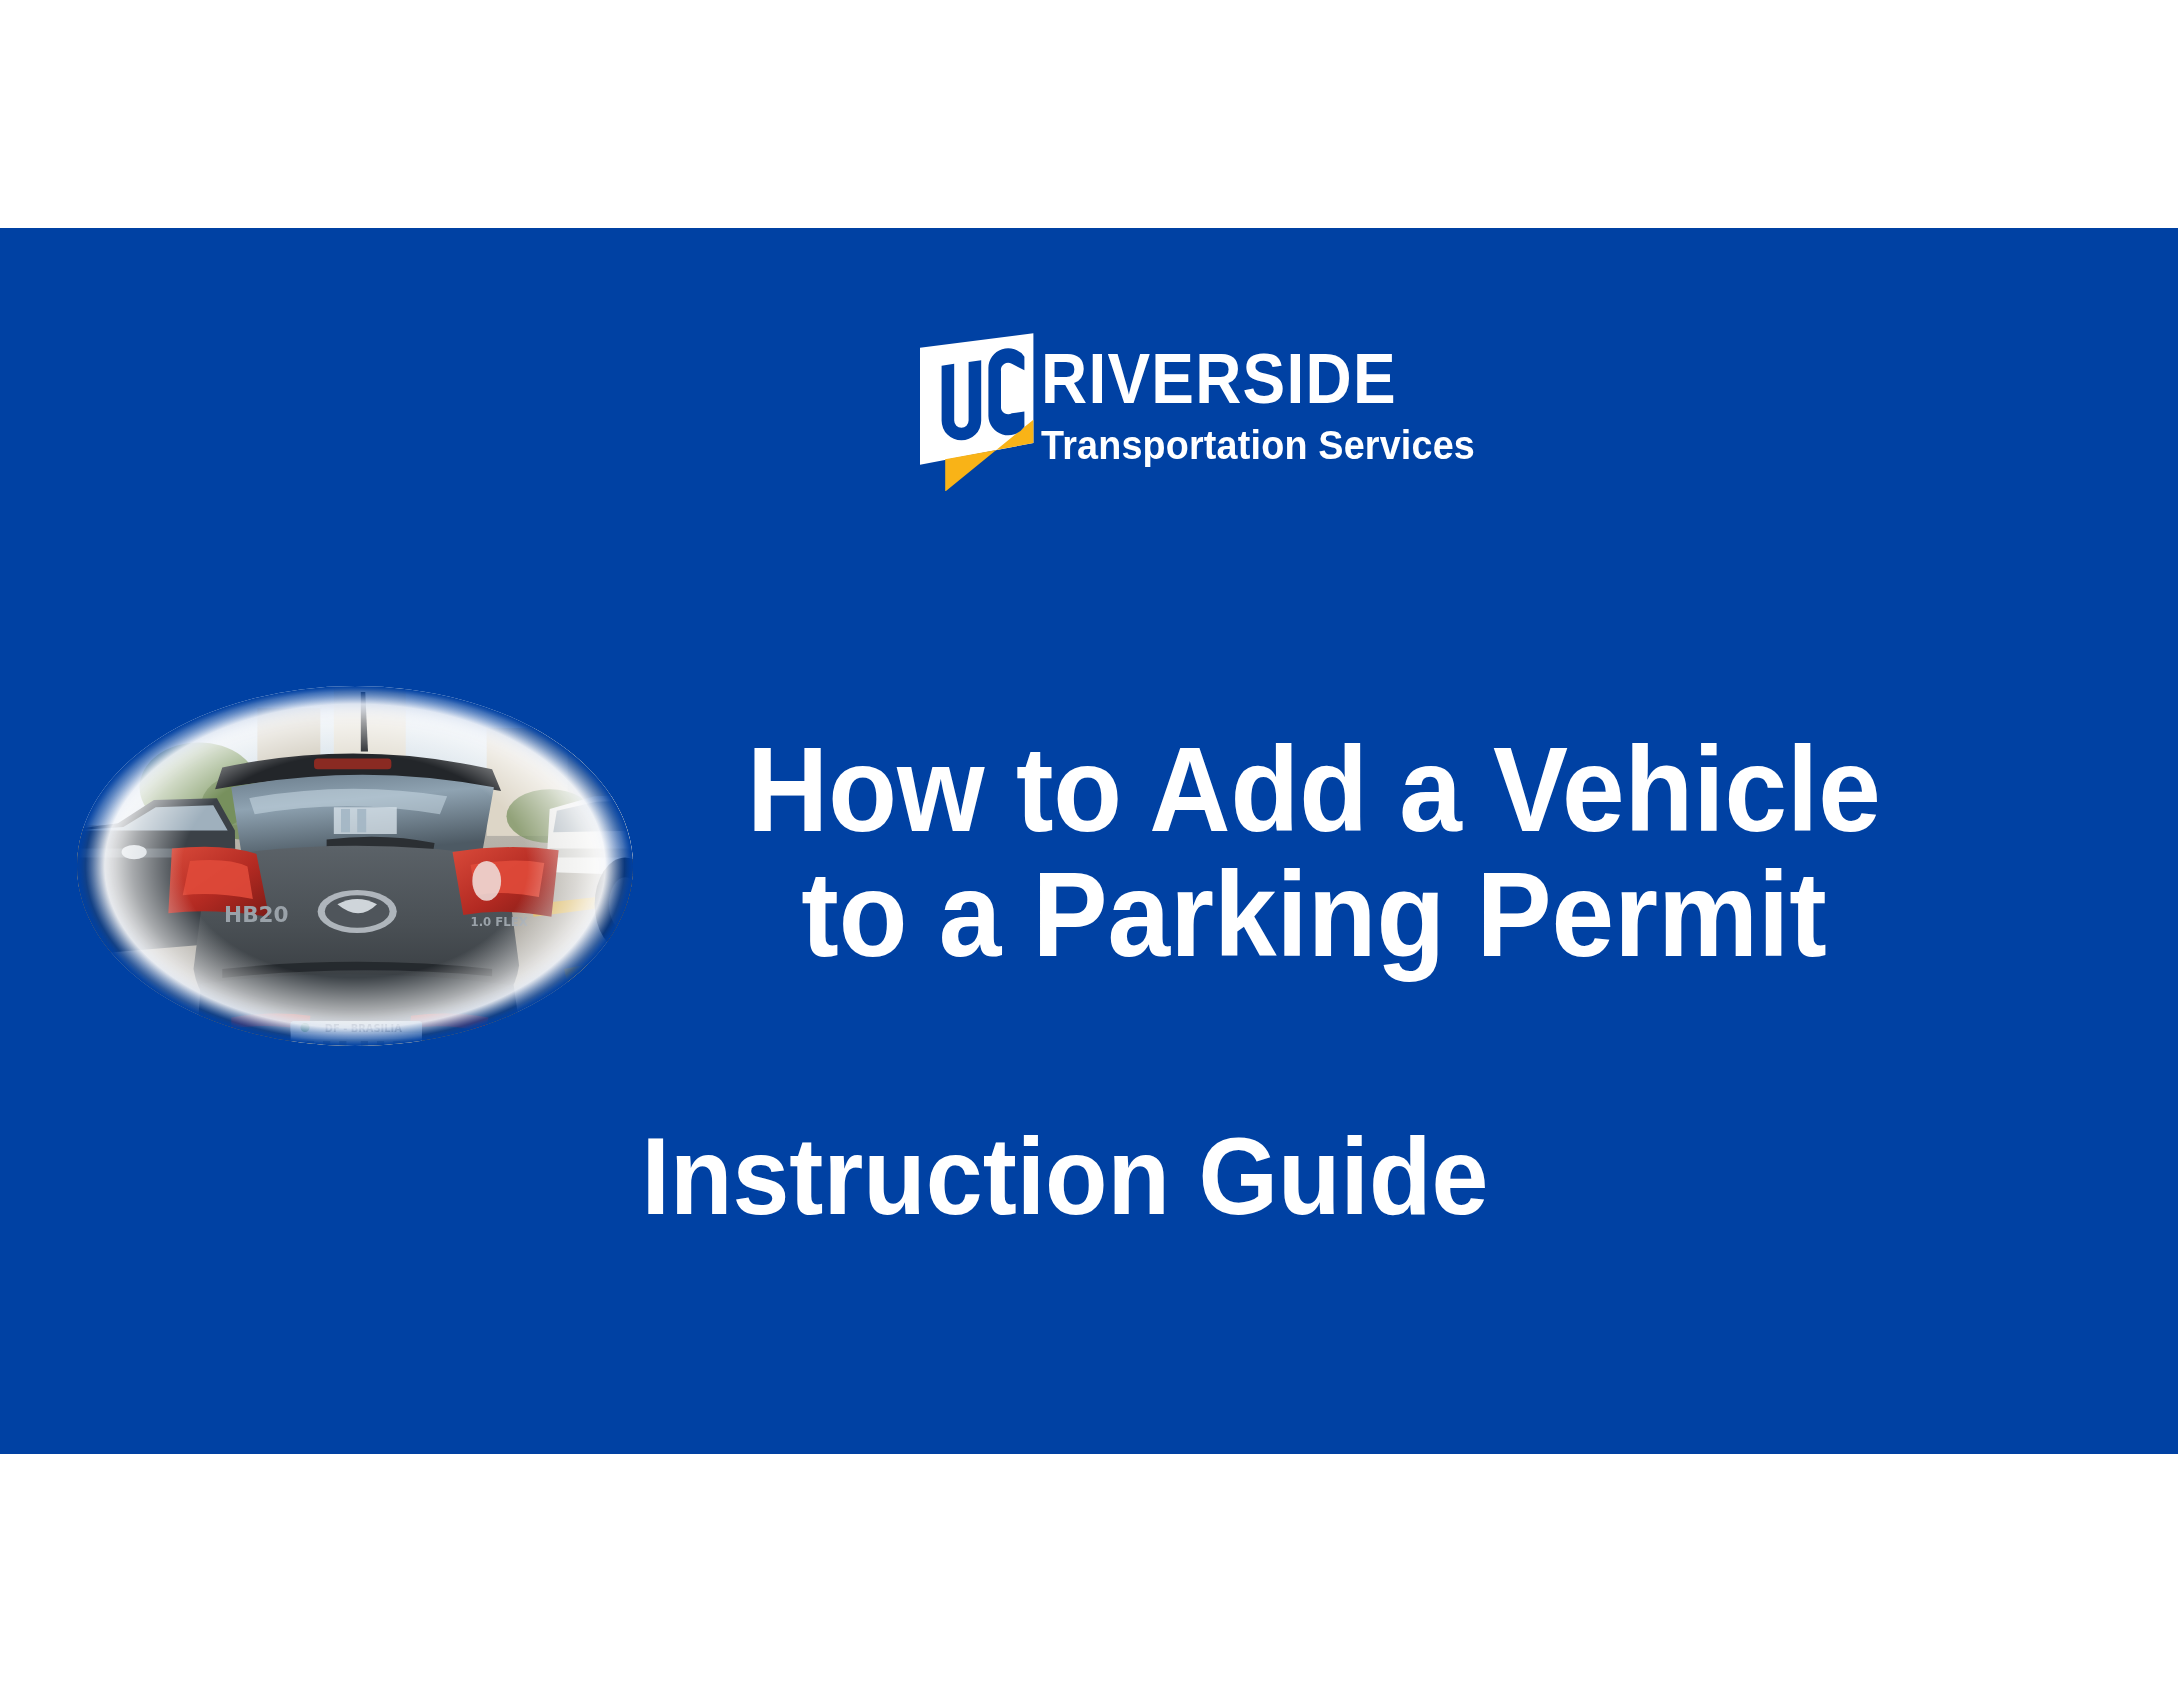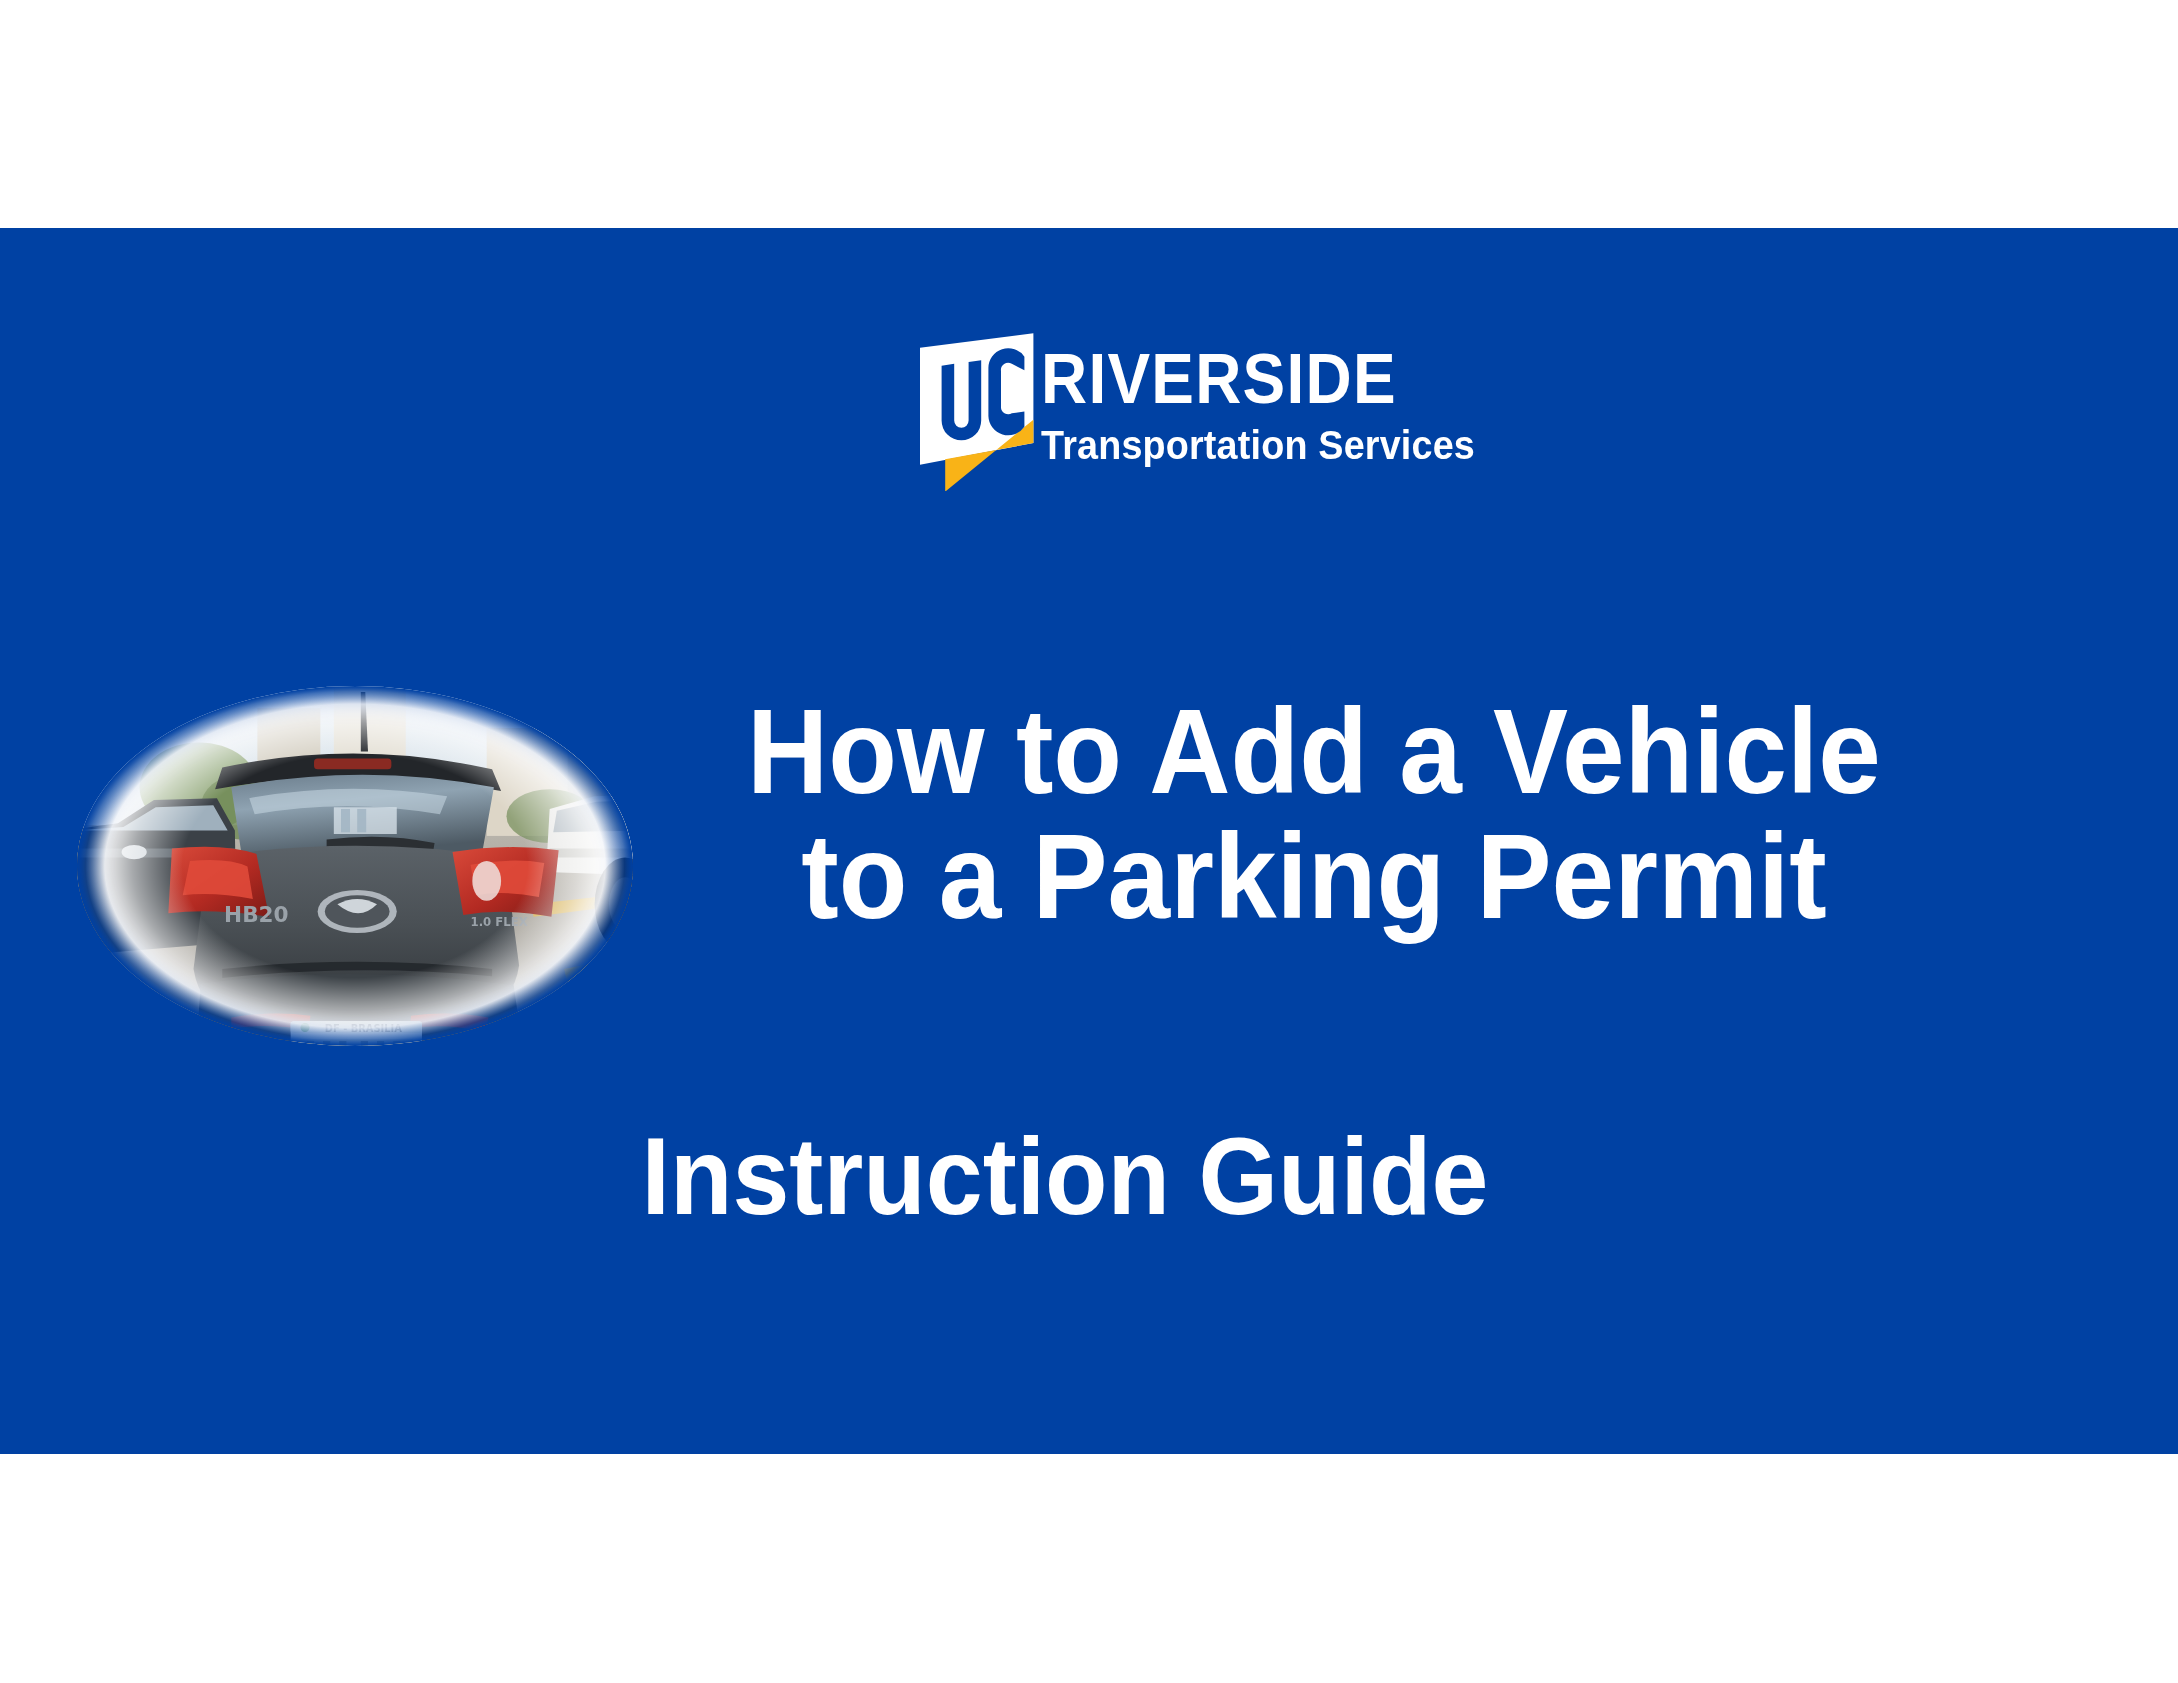--- a/index.html
+++ b/index.html
@@ -140,7 +140,7 @@
   .title-block {
     position: absolute;
     left: 594px;
-    top: 689px;
+    top: 727px;
     width: 1440px;
     text-align: center;
   }

